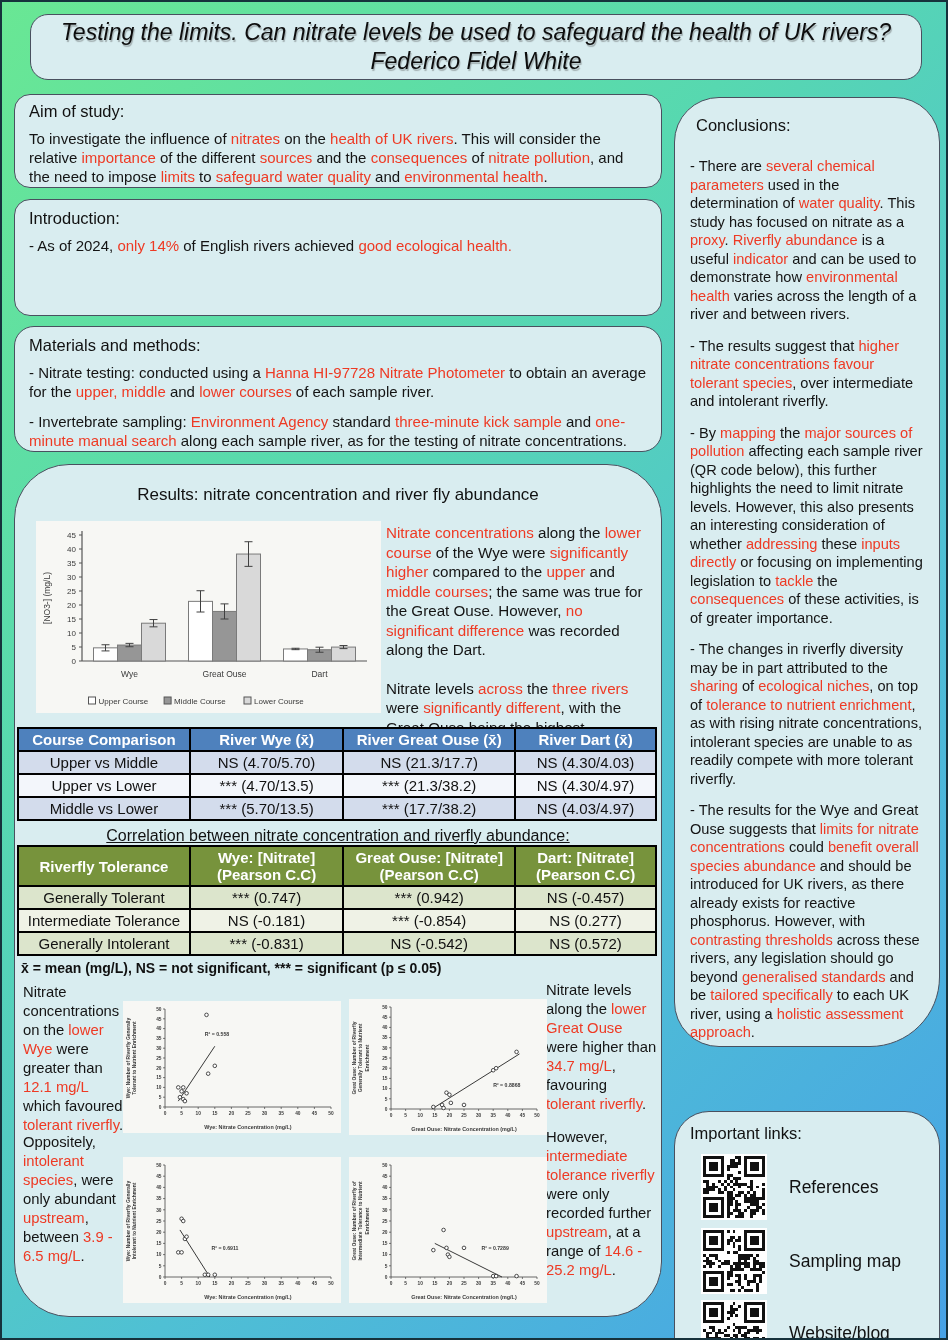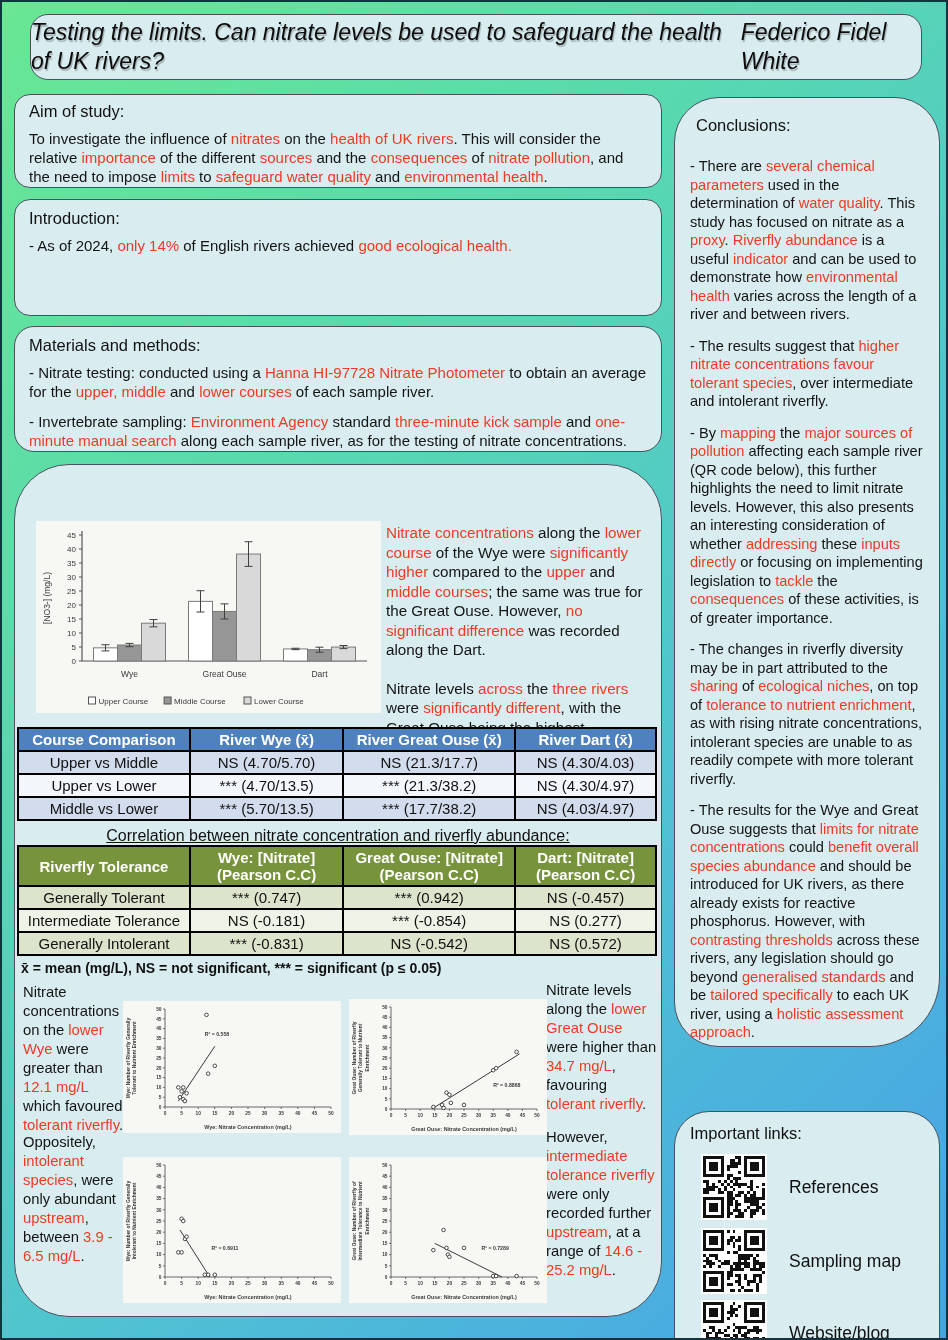--- a/index.html
+++ b/index.html
@@ -13,7 +13,7 @@
   p.body{font-size:15px;line-height:19px;color:#141414;margin:0;}
 
   .title-card{left:28px;top:12px;width:892px;height:66px;border-radius:18px;
-    display:flex;justify-content:center;align-items:center;}
+    display:flex;flex-direction:column;justify-content:center;align-items:center;}
   .title-line{font-style:italic;font-size:23px;color:#0d0d0d;line-height:29px;
     text-shadow:1px 1.5px 1px rgba(60,60,60,0.35);}
 

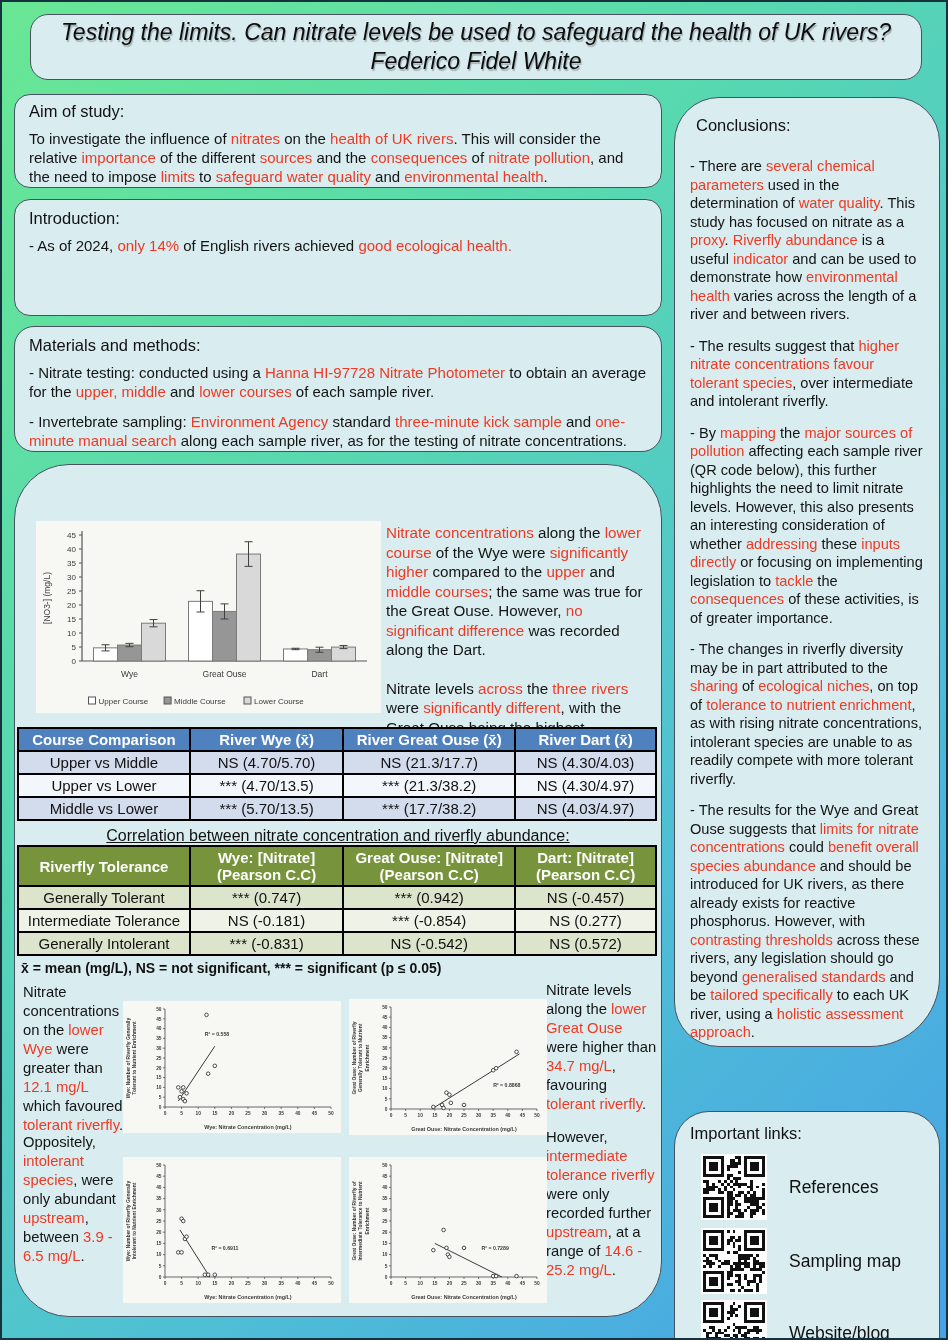--- a/index.html
+++ b/index.html
@@ -90,6 +90,7 @@
   </div>
 
   <div class="card results-card">
+    <div class="results-heading">Results: nitrate concentration and river fly abundance</div>
 
     <div class="plot-panel" id="barchart"><svg viewBox="0 0 345 192" width="345" height="192">
           <line x1="43" y1="140" x2="46" y2="140" stroke="#555" stroke-width="1"></line>

